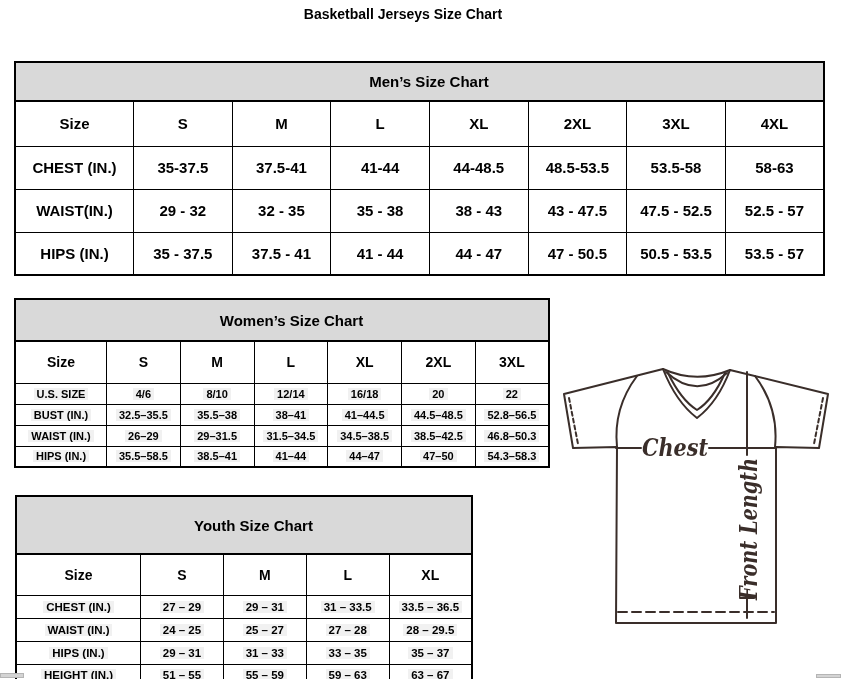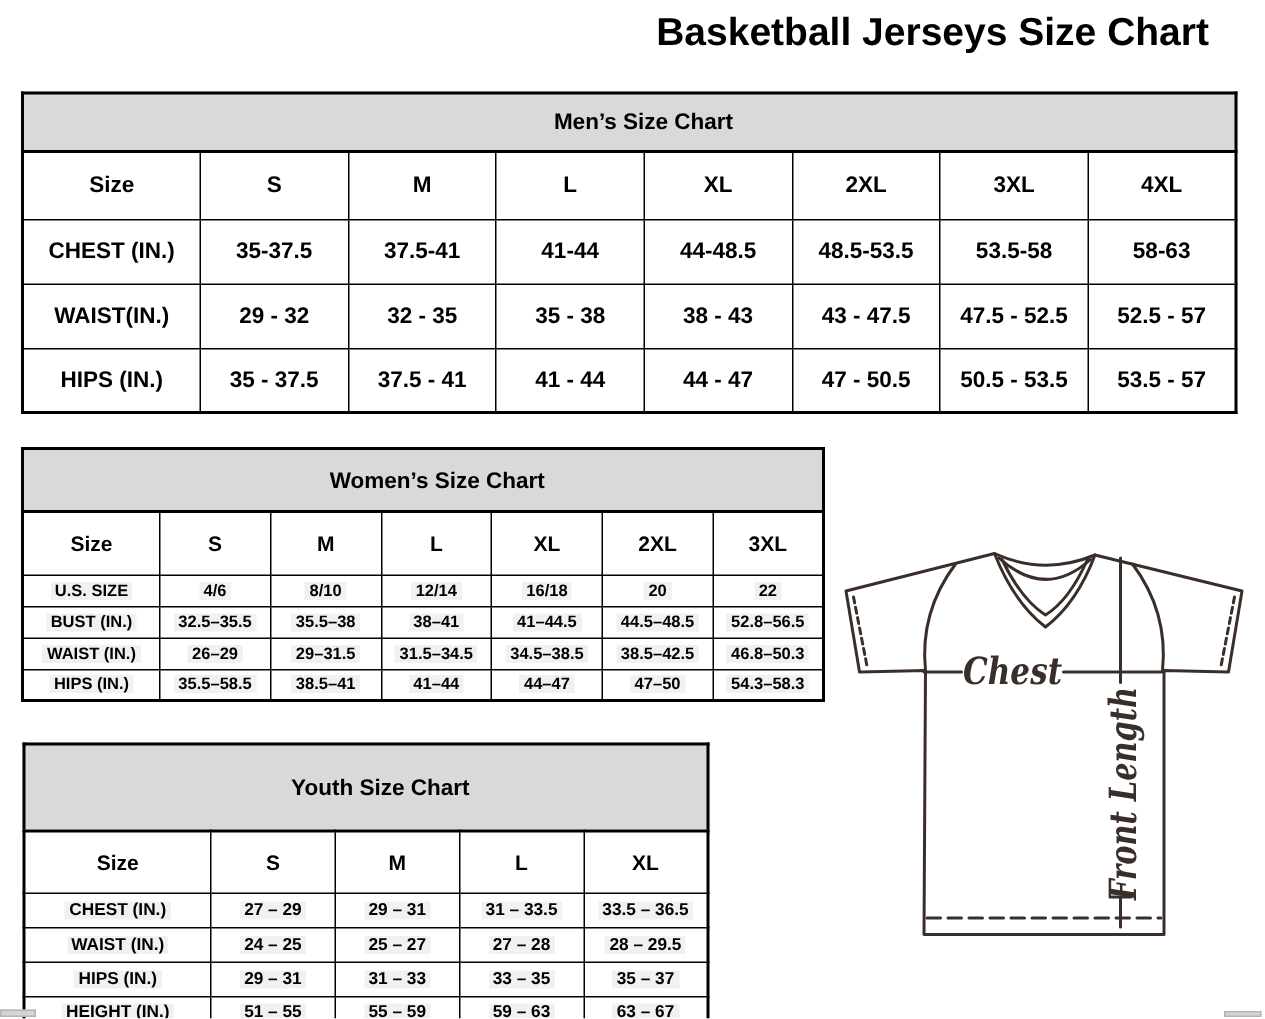--- a/index.html
+++ b/index.html
@@ -8,8 +8,8 @@
     font-family:"Liberation Sans",sans-serif;color:#000;overflow:hidden;
   }
   .page-title{
-    position:absolute;top:6px;left:0;width:806px;text-align:right;
-    font-size:26px;font-weight:bold;
+    position:absolute;top:6px;left:0;width:806px;text-align:center;
+    font-size:14px;font-weight:bold;
   }
   
   .chart{position:absolute;box-sizing:border-box;}

